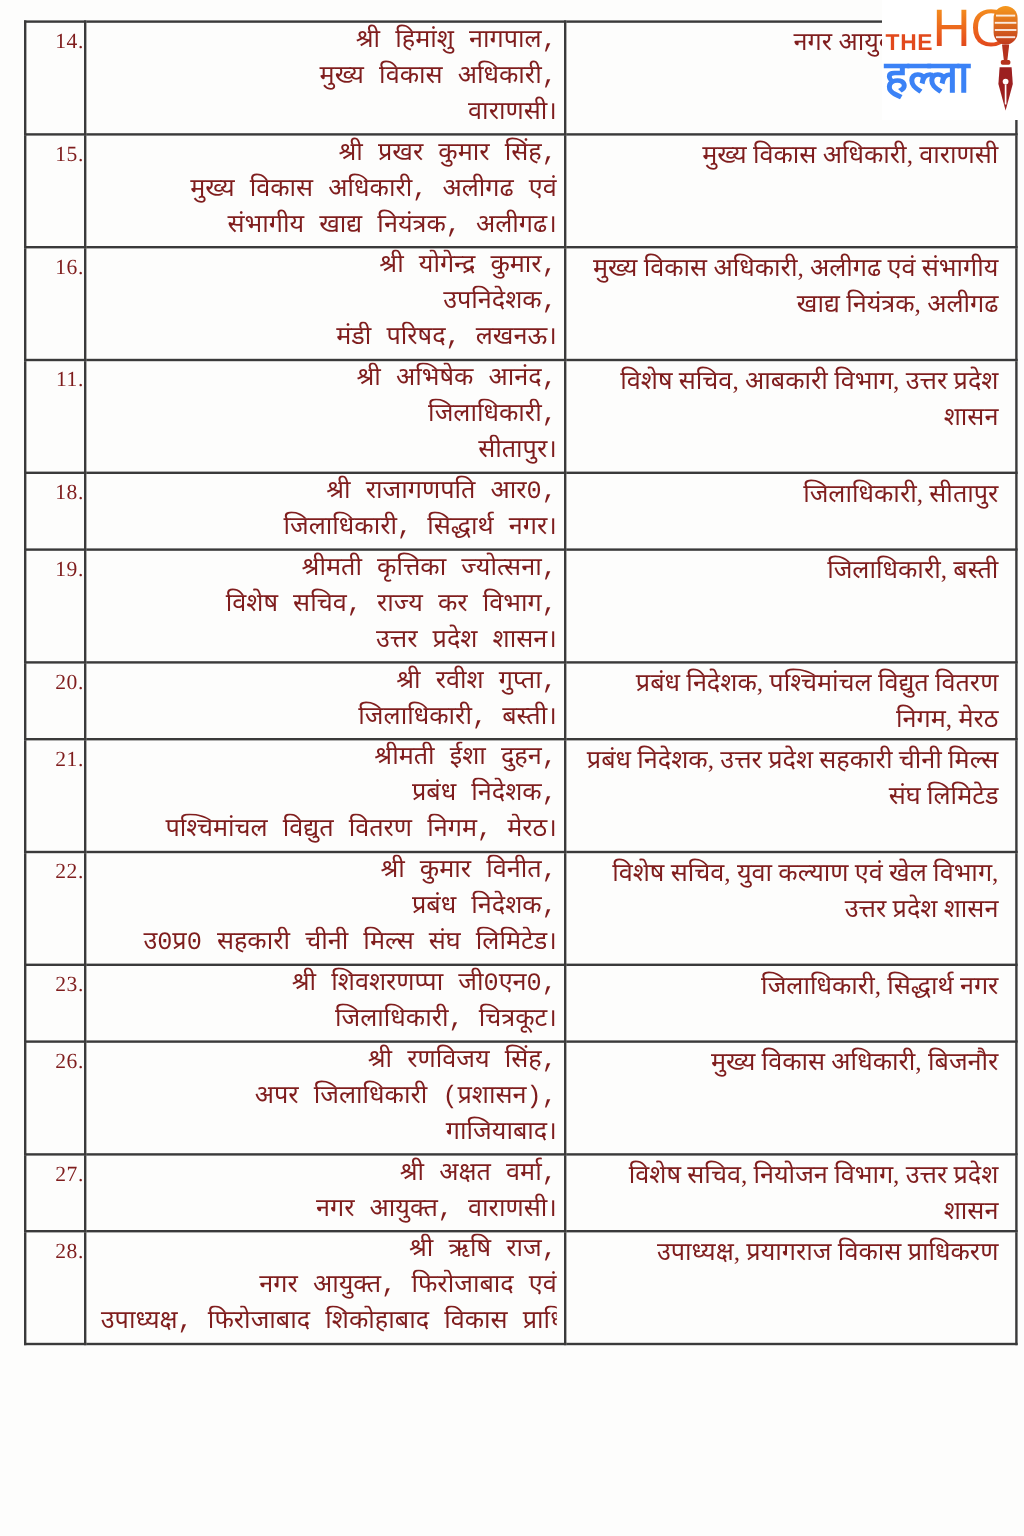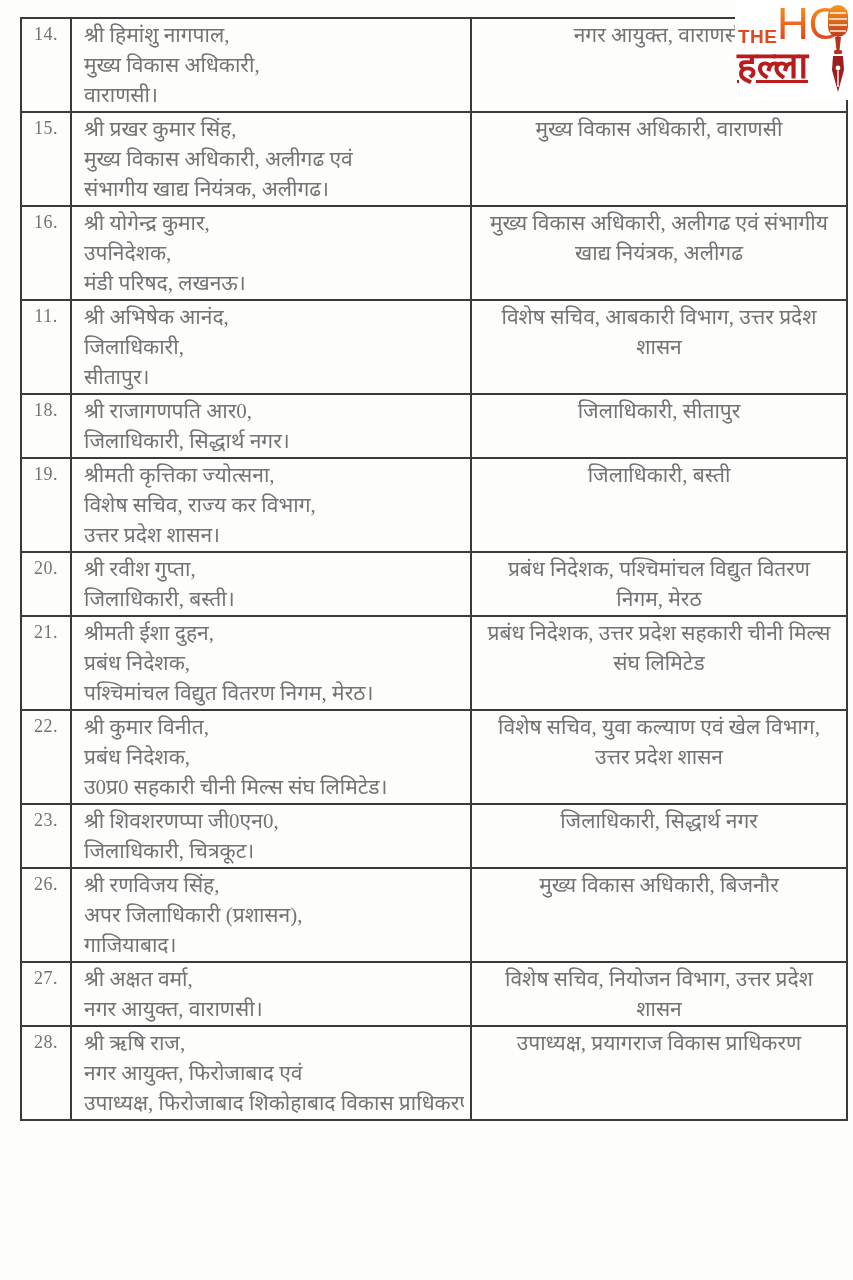--- a/index.html
+++ b/index.html
@@ -26,8 +26,9 @@
   }
   table.transfer td {
     border: 2px solid #3a3a3a;
-    color: #737373;
+    color: #7f1d1d;
     vertical-align: top;
+    text-align: right;
   }
   td.sn-cell {
     width: 50px;

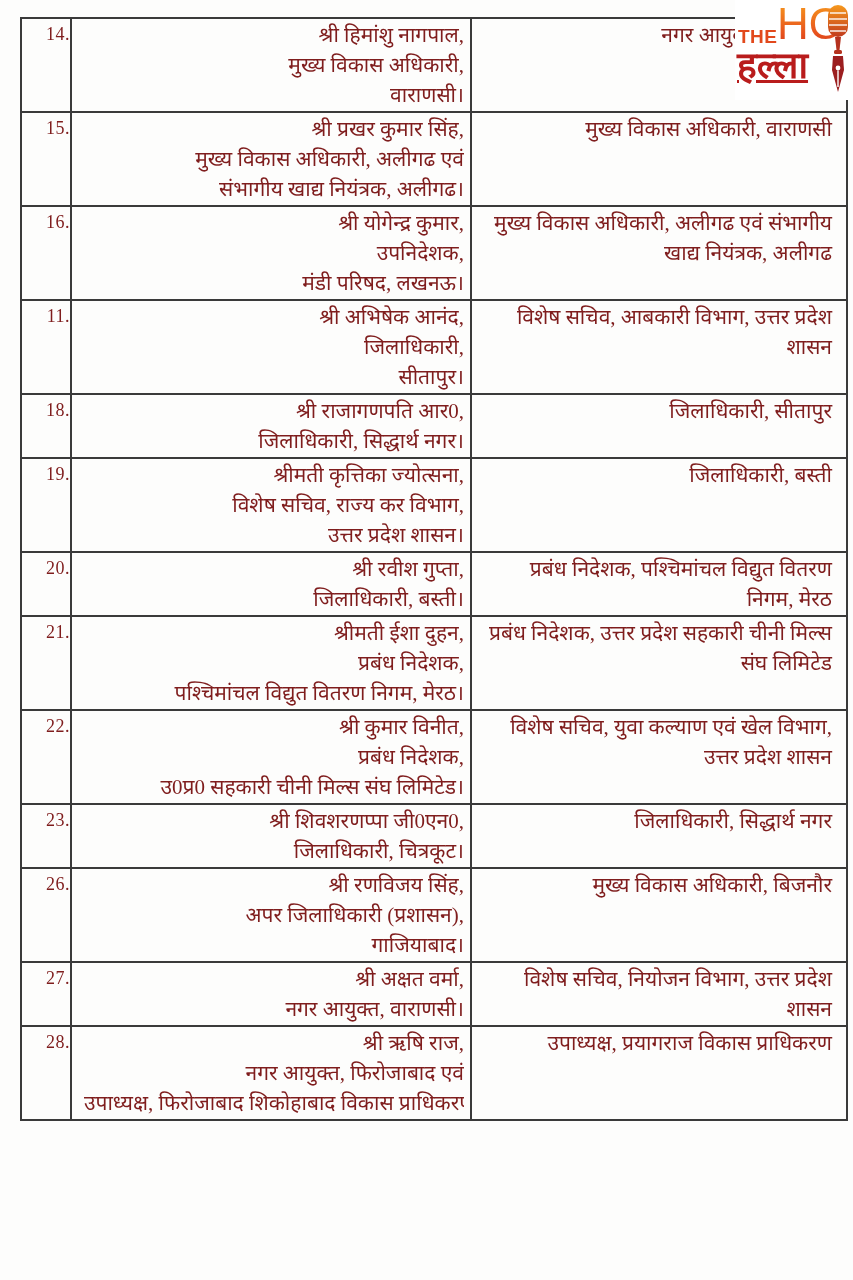--- a/index.html
+++ b/index.html
@@ -43,7 +43,7 @@
     line-height: 30px;
     padding: 1px 6px 1px 12px;
   }
-  .from-line { white-space: nowrap; overflow: hidden; }
+  .from-line { white-space: nowrap; overflow: hidden; font-family: Liberation Mono, monospace; }
   td.to-cell {
     width: 376px;
     text-align: center;

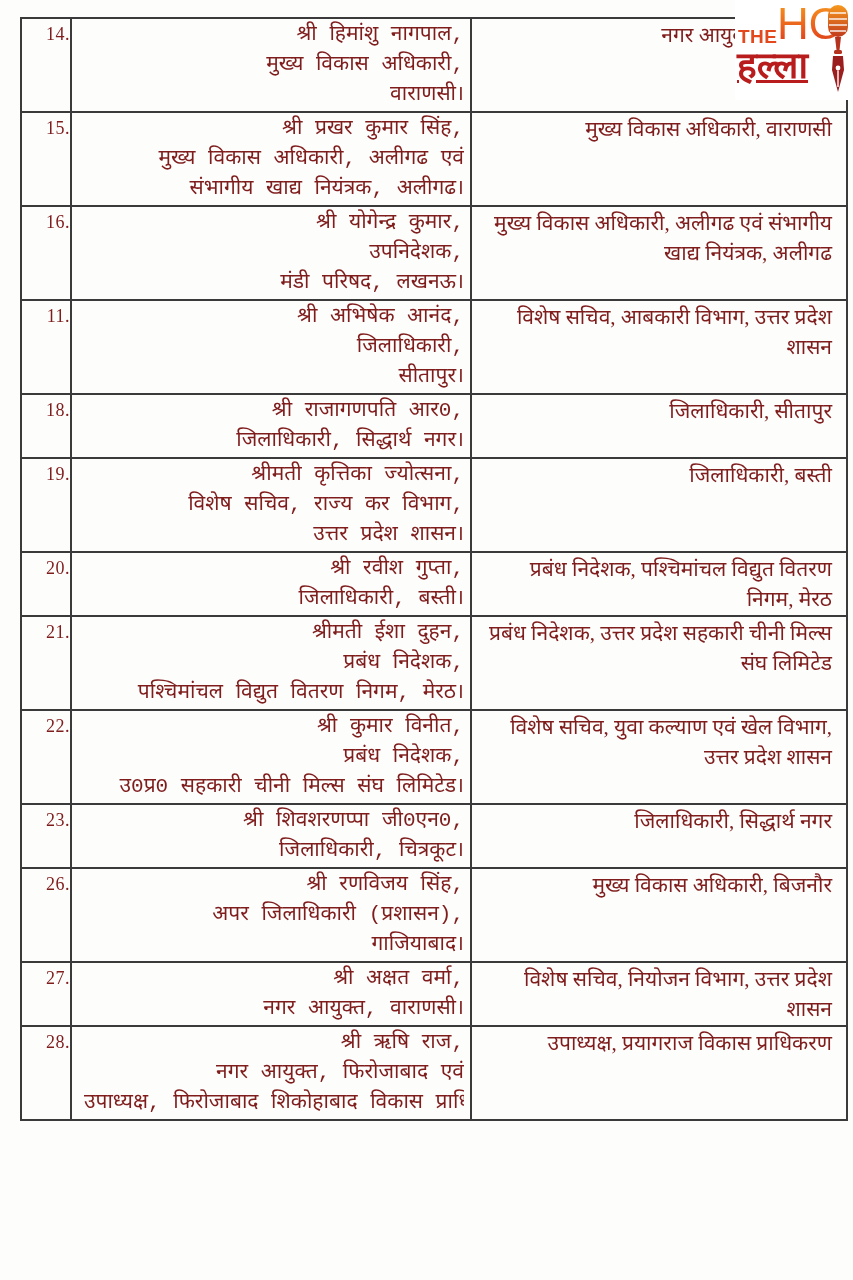--- a/index.html
+++ b/index.html
@@ -93,8 +93,7 @@
     font-weight: 700;
     font-size: 37px;
     line-height: 48px;
-    color: #b91c1c;
-    text-decoration: underline;
+    color: #3b82f6;
   }
   .logo-mic {
     position: absolute;

